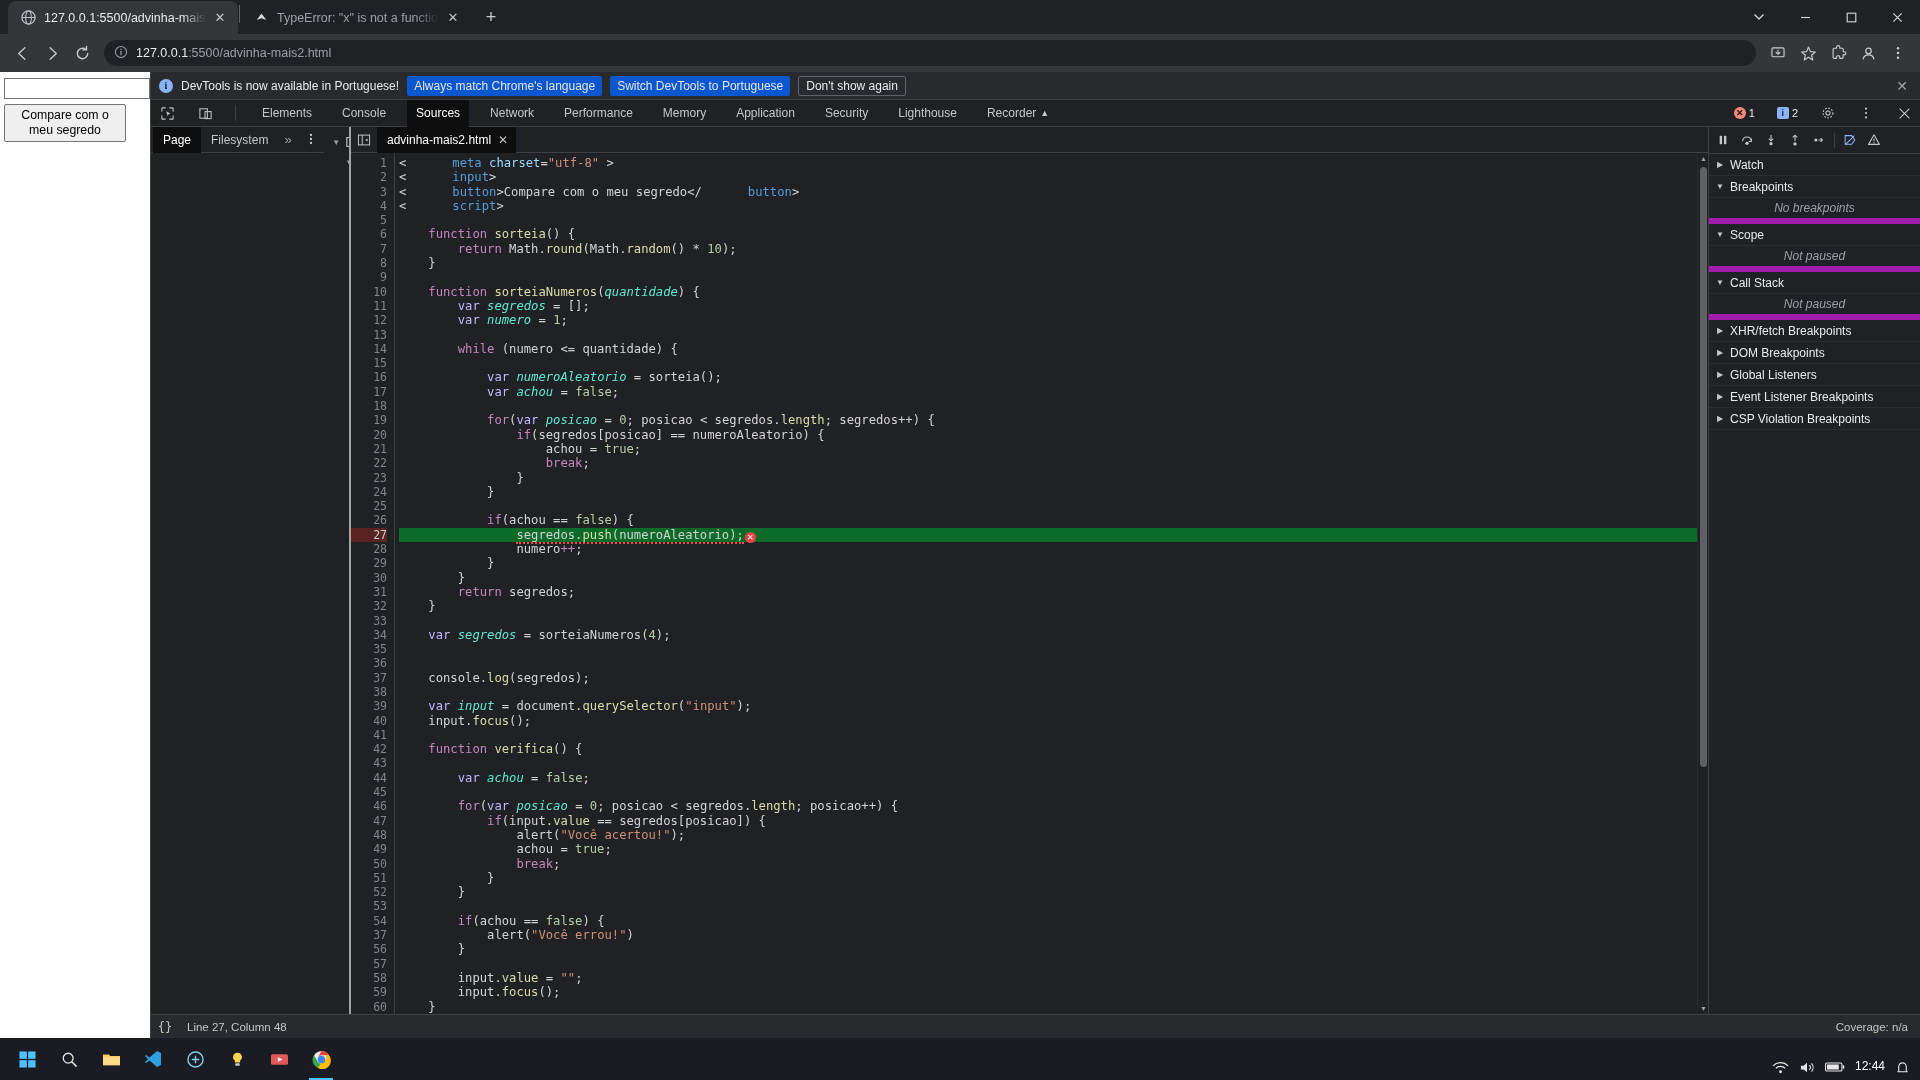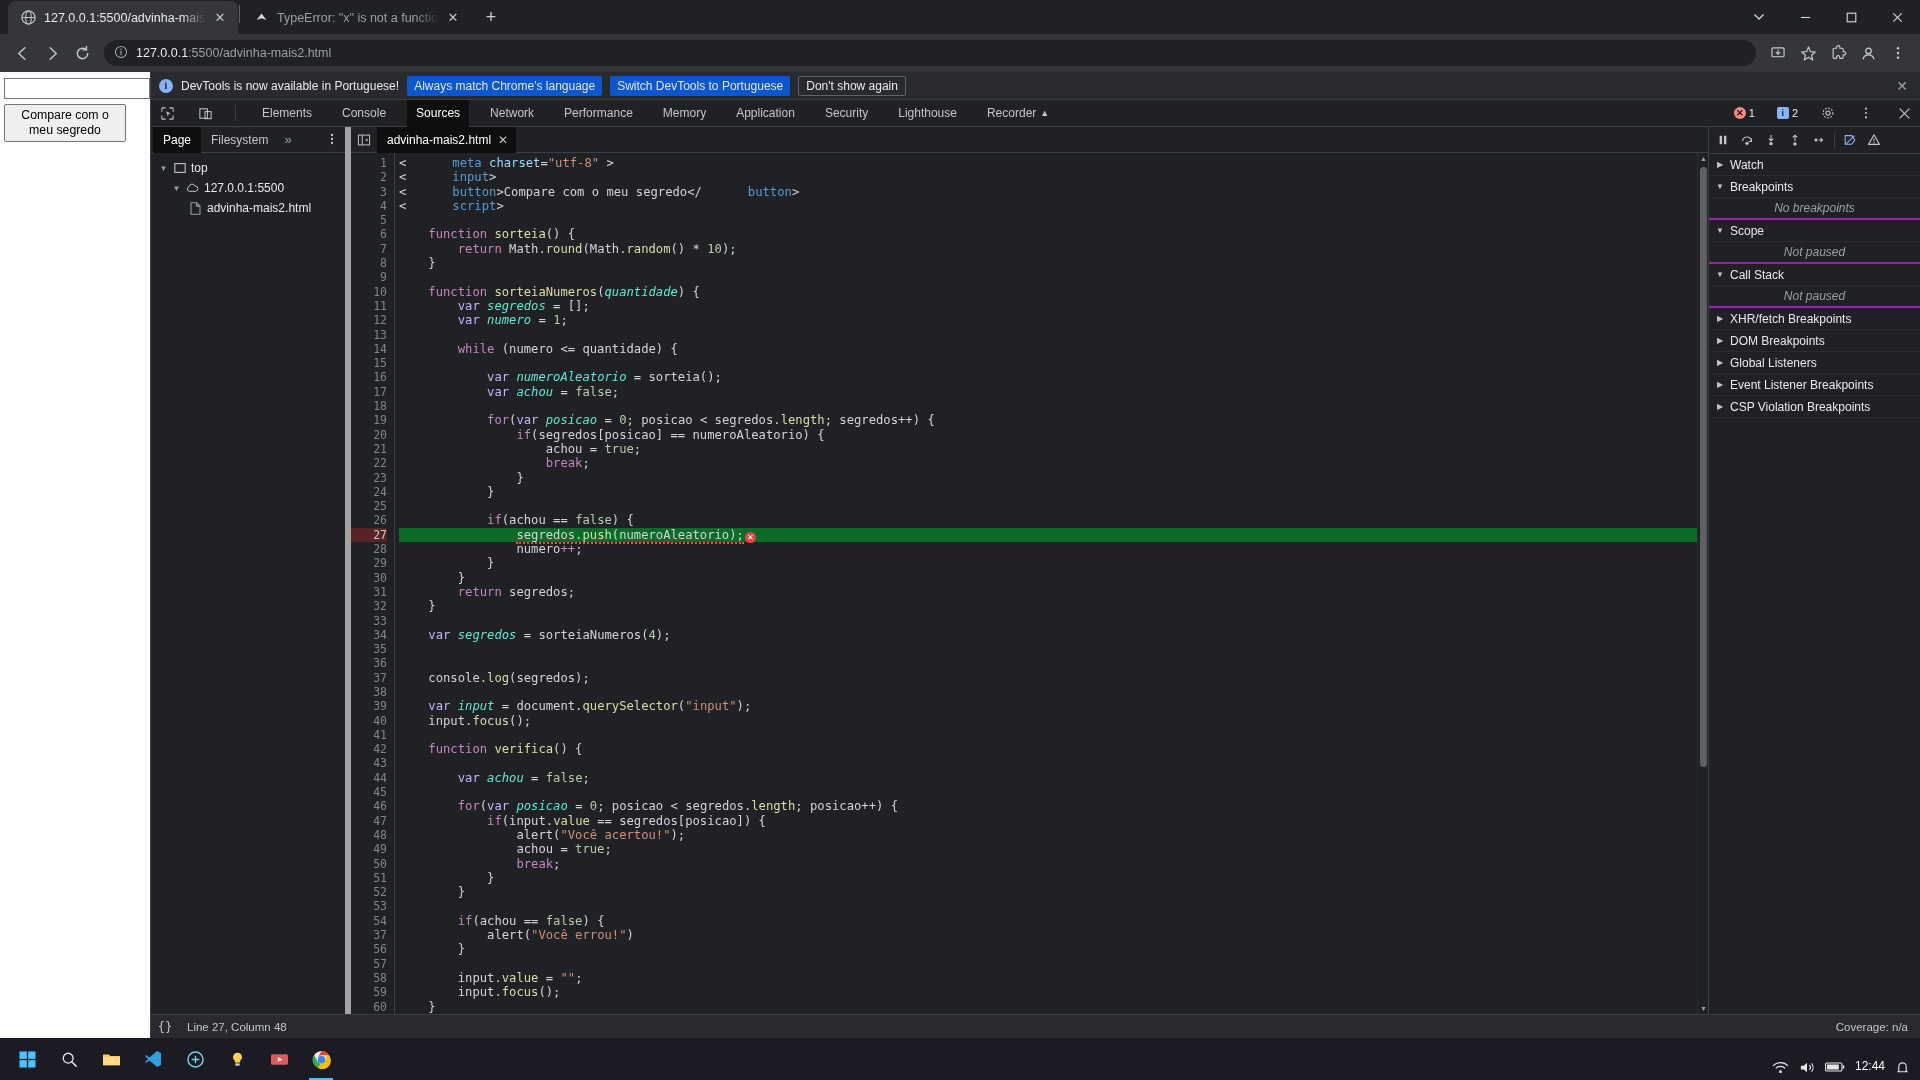--- a/index.html
+++ b/index.html
@@ -143,7 +143,7 @@
   
   .navigator {
     width: 200px; flex: 0 0 200px; background: #202124;
-    border-right: 6px solid #a3a3a3; display: flex; flex-direction: column; min-height: 0;
+    border-right: 2px solid #a3a3a3; display: flex; flex-direction: row; min-height: 0;
   }
   .nav-tabs {
     height: 26px; display: flex; align-items: center; border-bottom: 1px solid #3c4043;

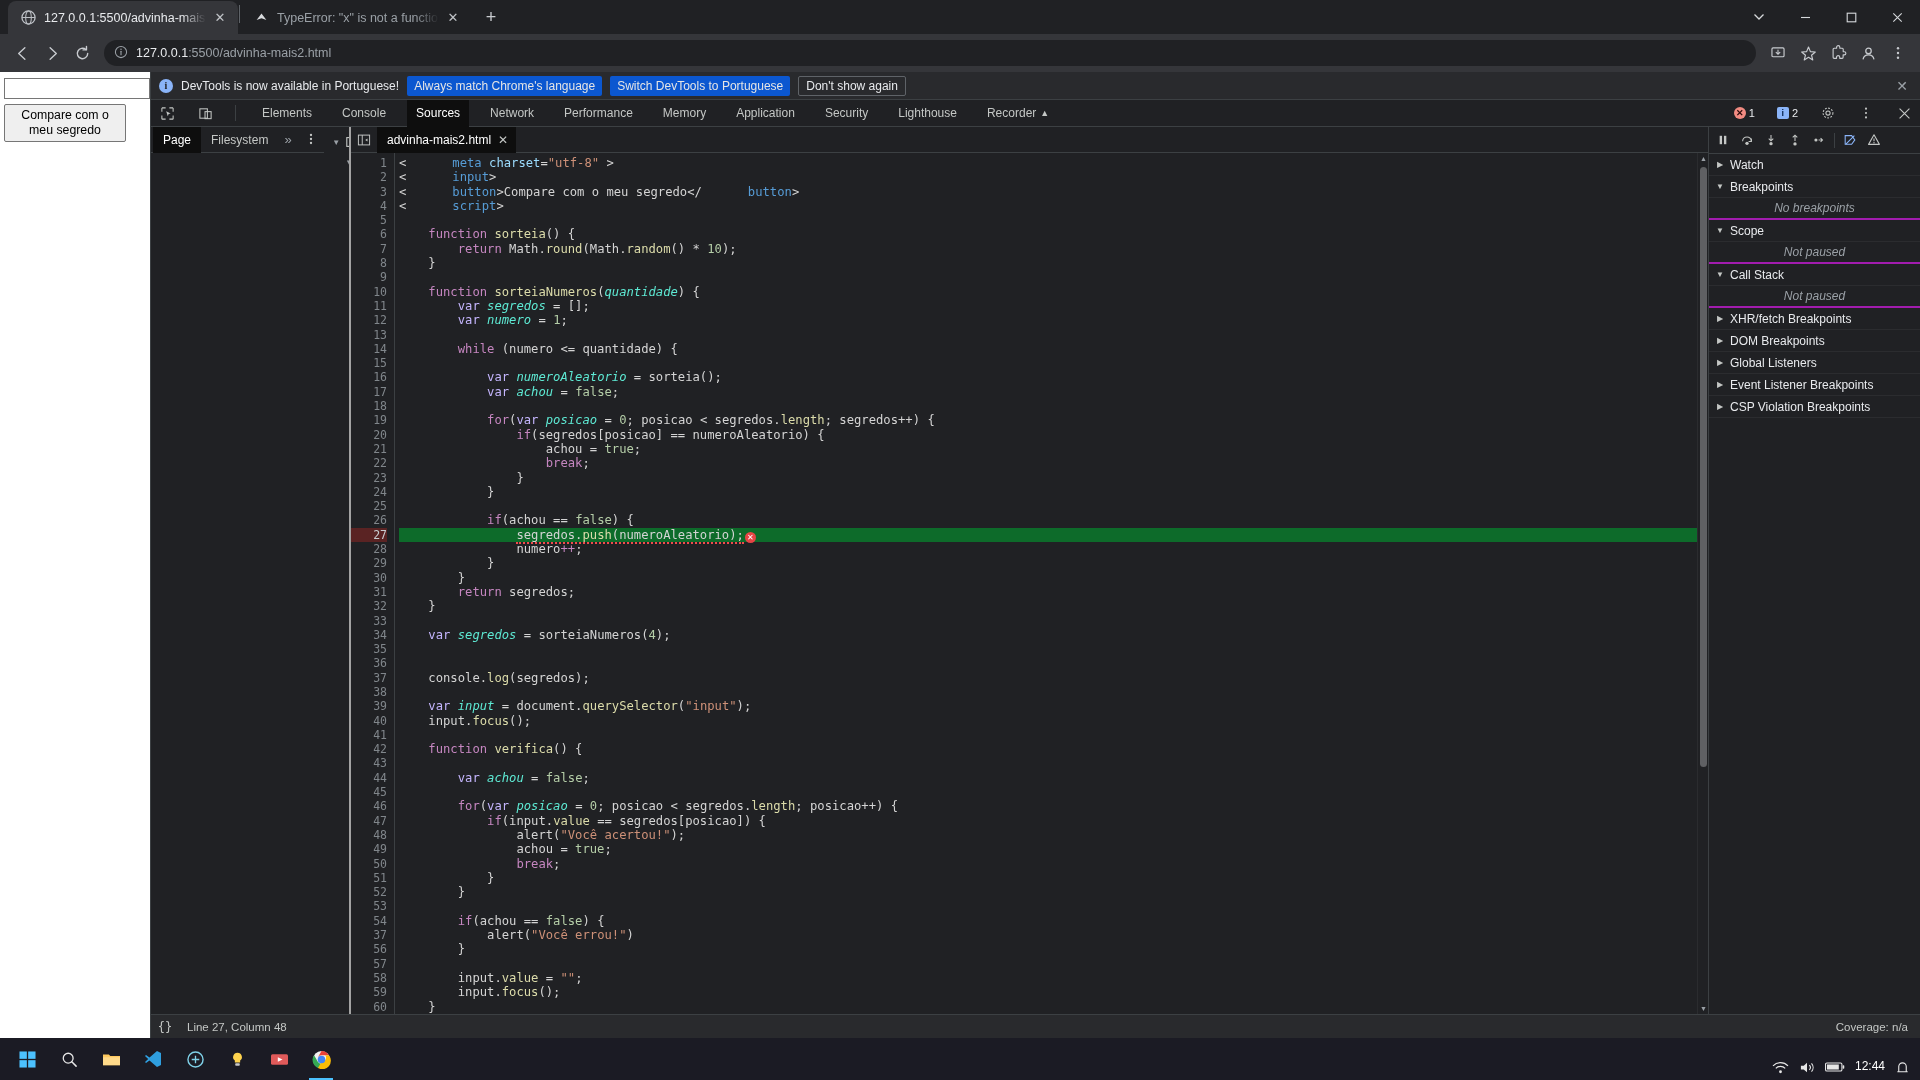--- a/index.html
+++ b/index.html
@@ -233,7 +233,7 @@
   .acc-arrow { width: 10px; color: #c4c7c5; font-size: 8px; display: flex; justify-content: center; }
   .acc-body {
     min-height: 22px; display: flex; align-items: center; justify-content: center;
-    font-size: 12px; color: #9aa0a6; font-style: italic; border-bottom: 2px solid #a21caf;
+    font-size: 12px; color: #9aa0a6; font-style: italic; border-bottom: 6px solid #a21caf;
     padding: 3px 0;
   }
 

